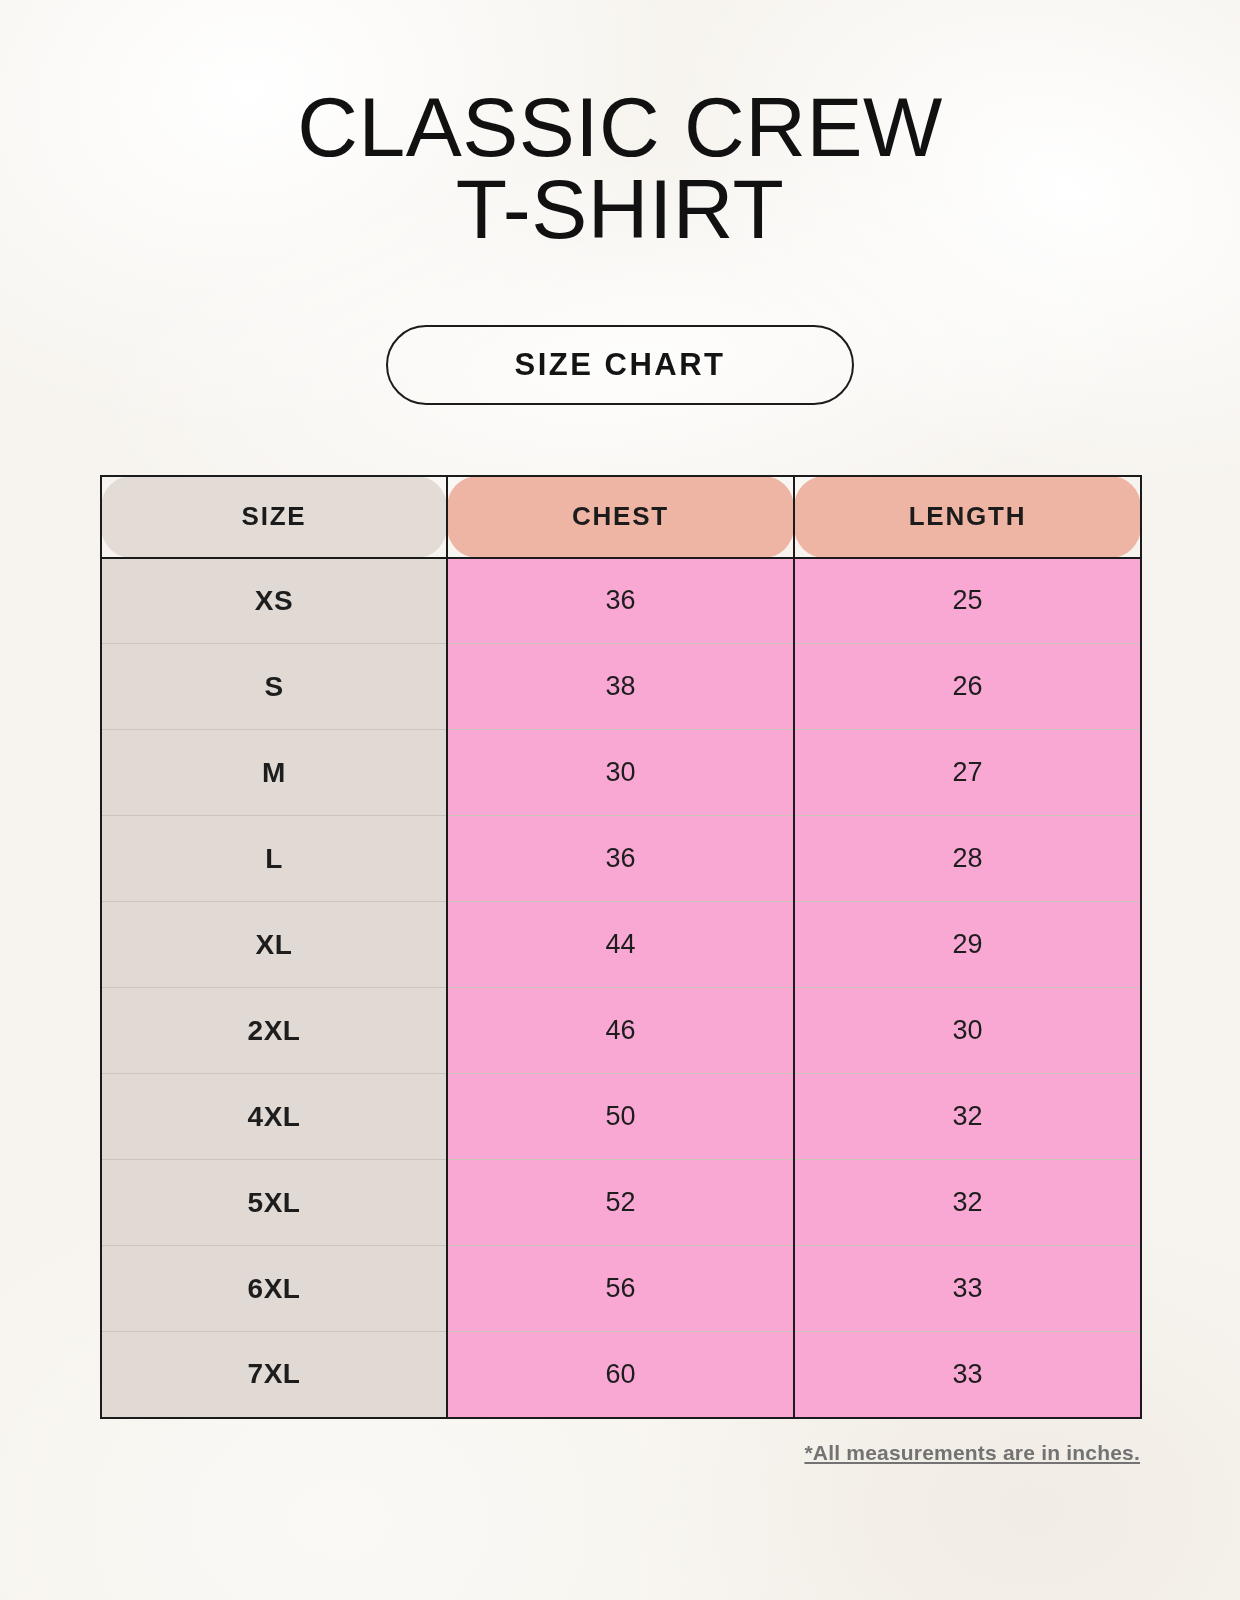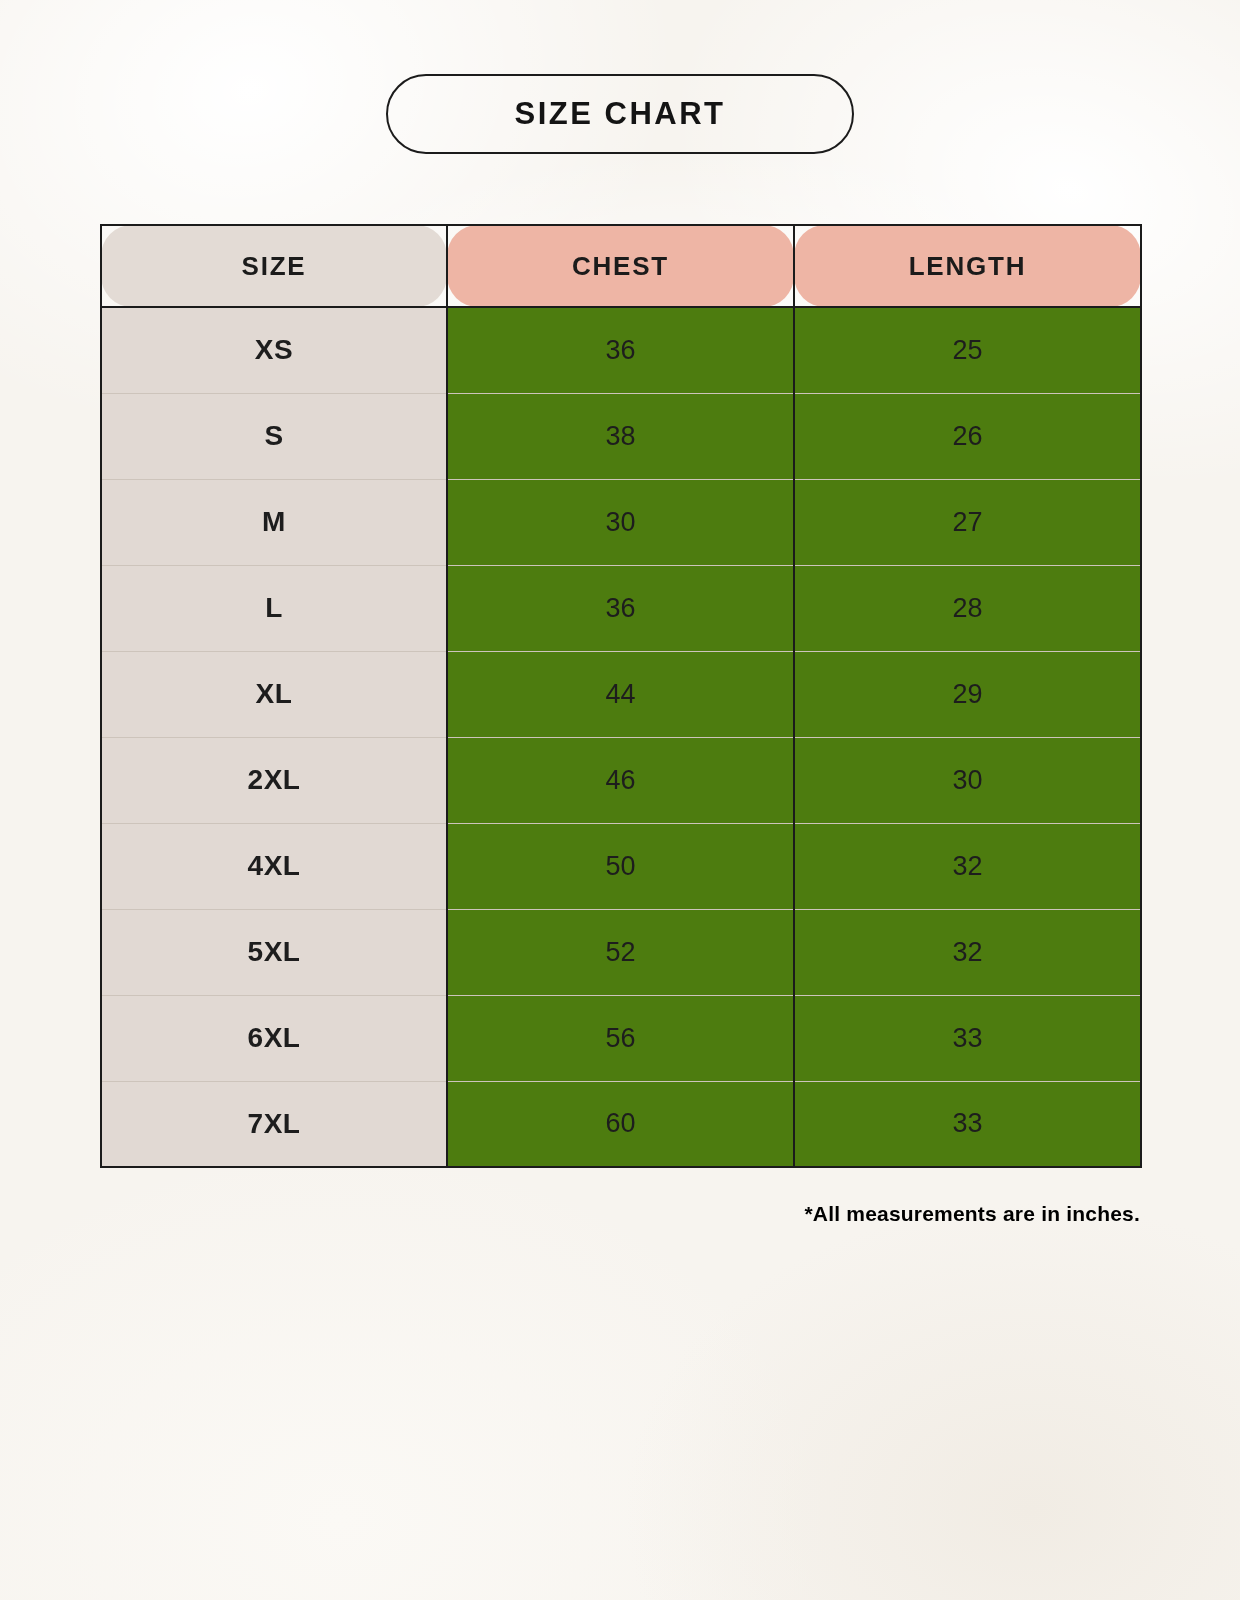--- a/index.html
+++ b/index.html
@@ -161,6 +161,10 @@
 
 <div class="page">
 
+  <h1 class="title">
+    <span>CLASSIC CREW</span>
+    <span class="line2">T-SHIRT</span>
+  </h1>
 
   <div class="pill-wrap">
     <div class="pill">SIZE CHART</div>

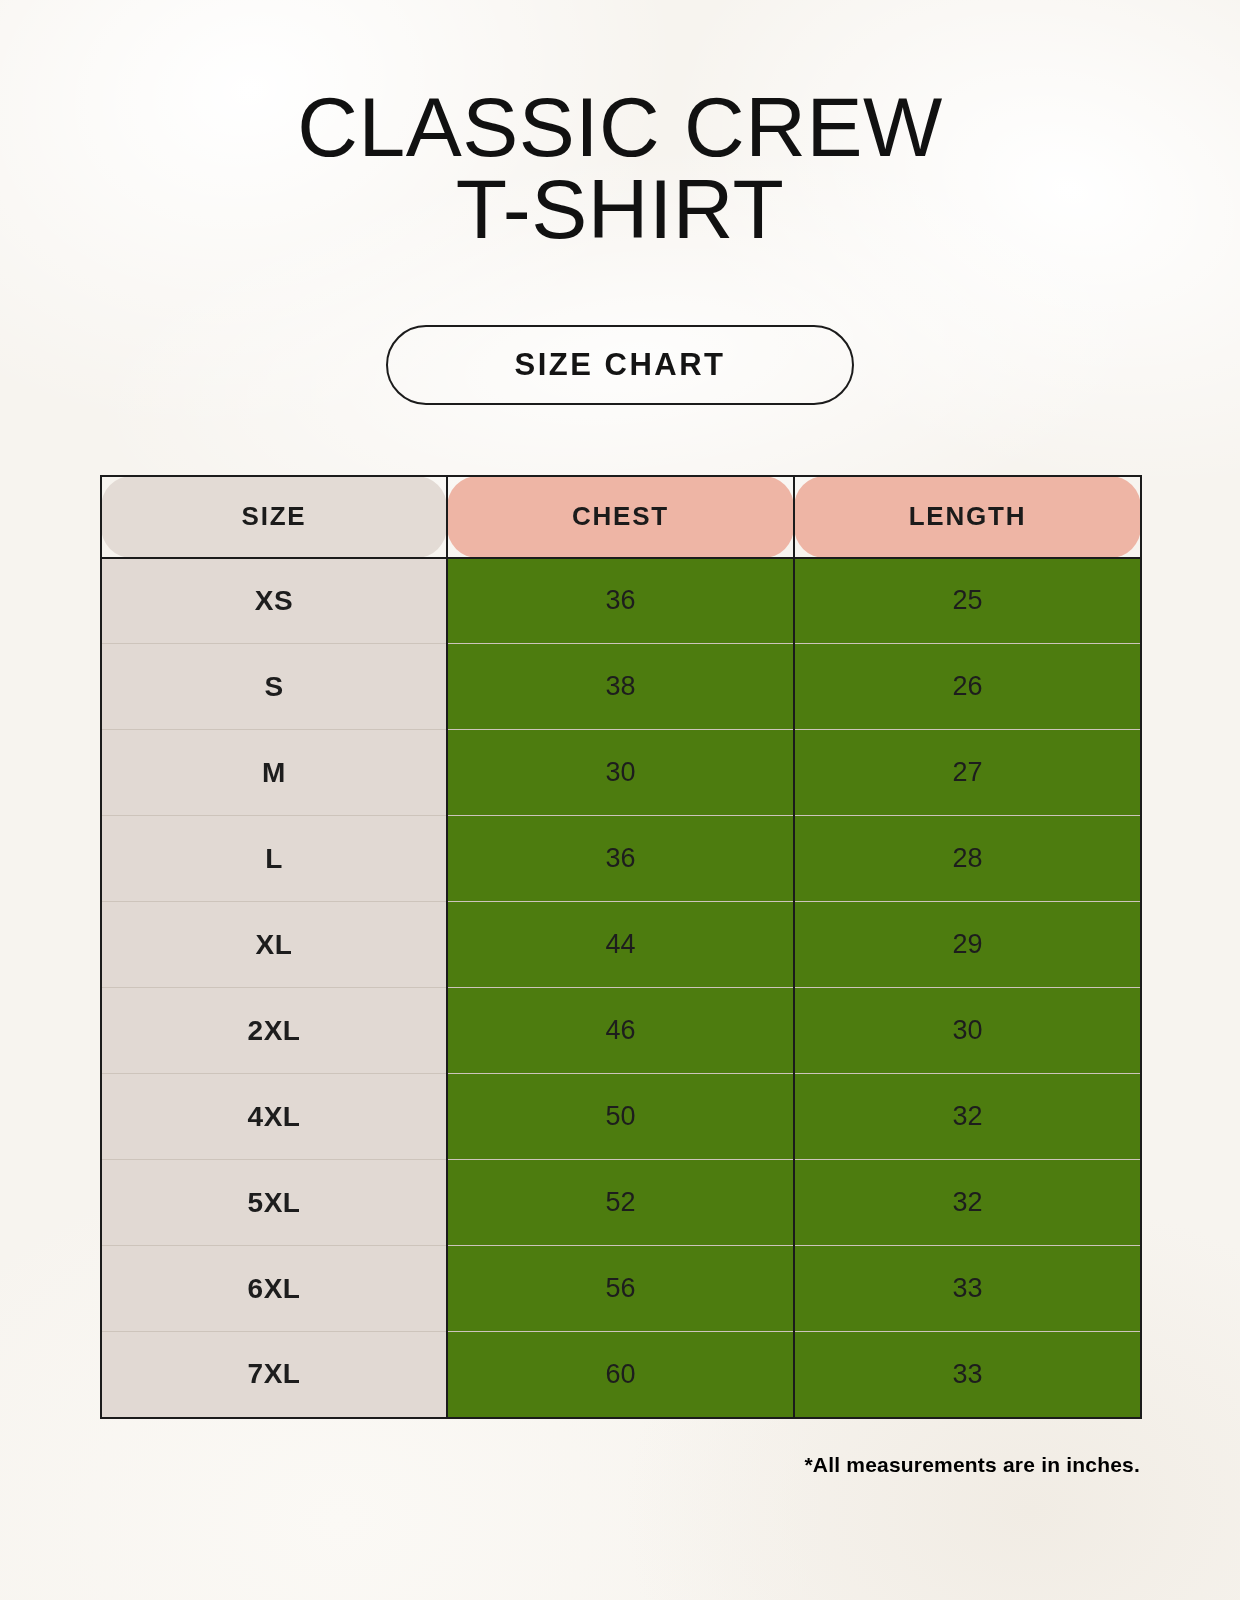--- a/index.html
+++ b/index.html
@@ -136,7 +136,7 @@
     letter-spacing: 0.5px;
   }
   td.cell-val {
-    background: #4d7c0f;
+    background: #f9a8d4;
     font-weight: 400;
   }
 

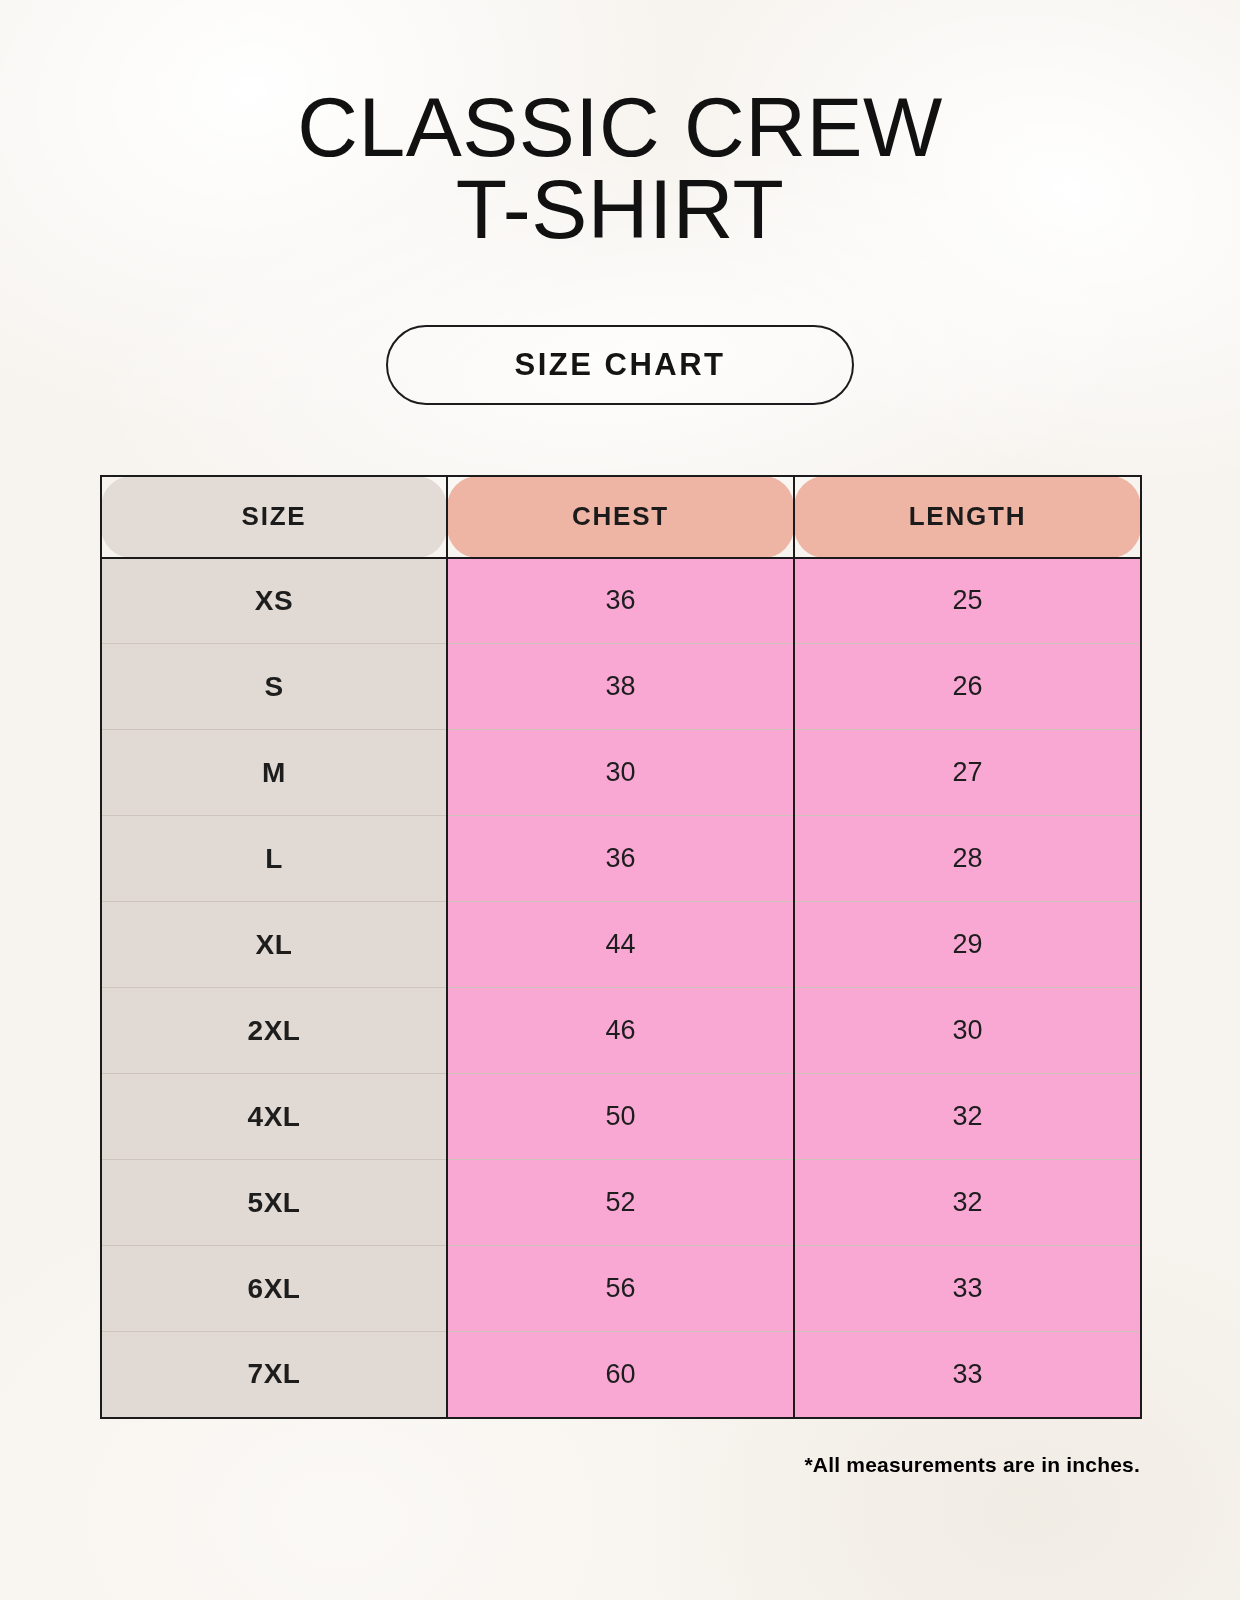--- a/index.html
+++ b/index.html
@@ -143,11 +143,12 @@
   .footnote {
     width: 1040px;
     text-align: right;
-    margin-top: 34px;
+    margin-top: 22px;
     font-size: 21px;
     font-weight: 700;
-    color: #000000;
+    color: #737373;
     letter-spacing: 0.2px;
+    text-decoration: underline;
   }
 </style>
 </head>

